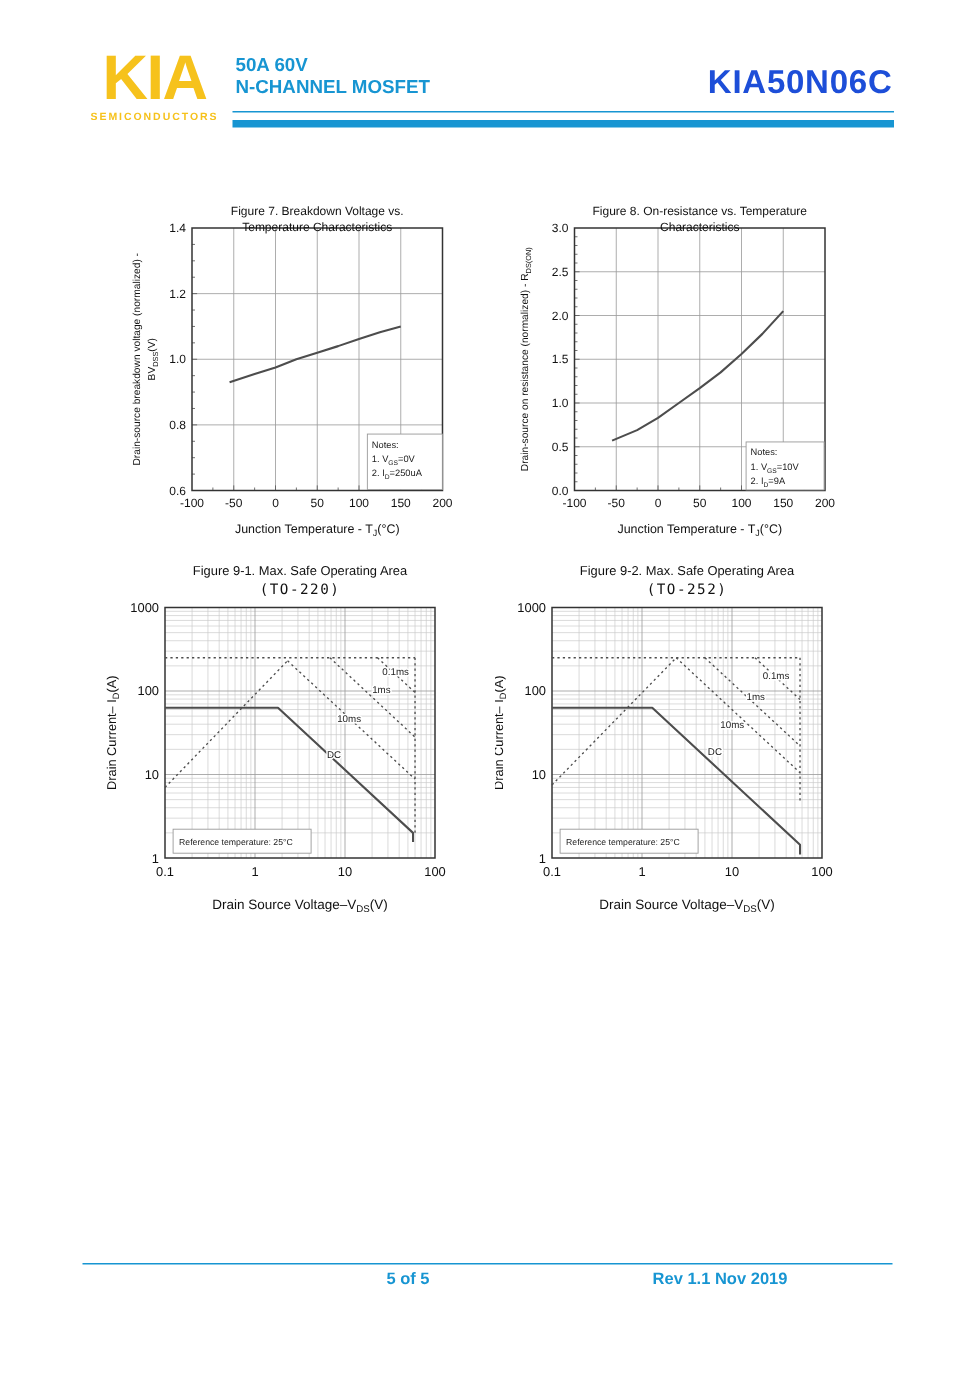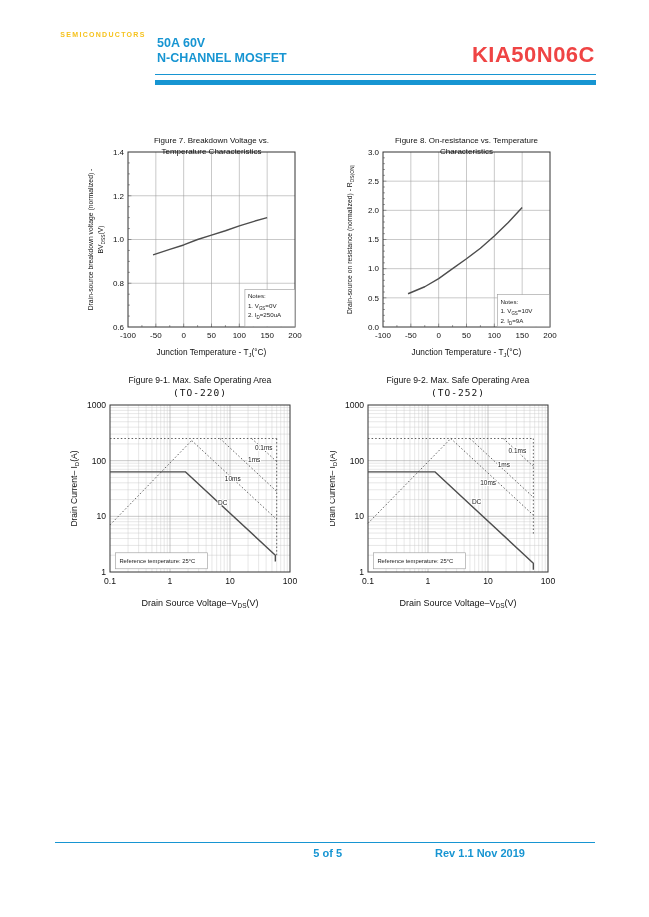--- a/index.html
+++ b/index.html
@@ -32,6 +32,7 @@
 
   <header>
     <div class="logo">
+      <div class="logo-text c-yellow" style="color: rgb(246, 194, 28);">KIA</div>
       <div class="logo-sub c-yellow" style="color: rgb(246, 194, 28);">SEMICONDUCTORS</div>
     </div>
     <div class="device-info c-blue" style="color: rgb(23, 149, 210);">

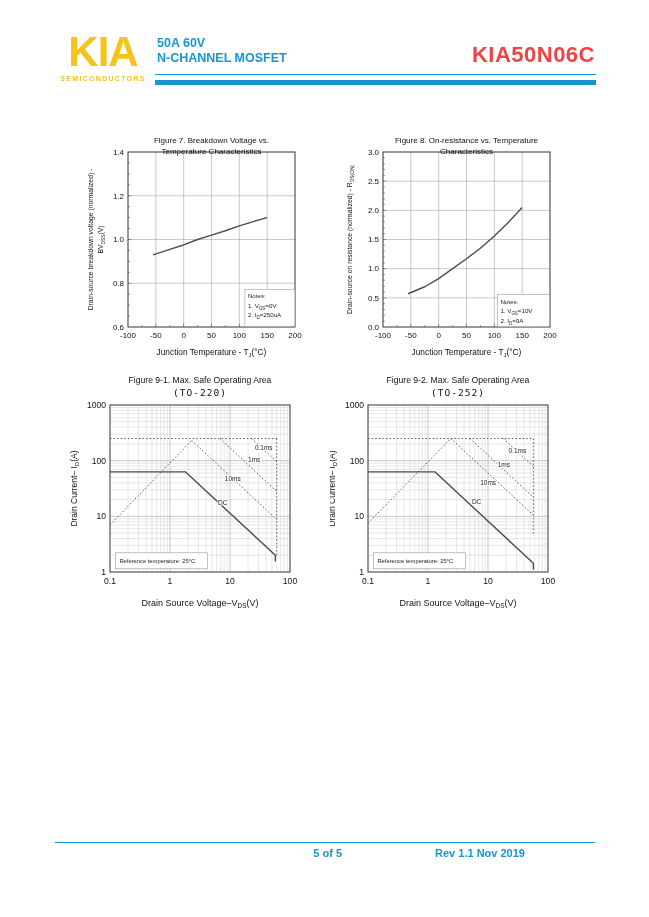--- a/index.html
+++ b/index.html
@@ -39,7 +39,7 @@
       <div>50A 60V</div>
       <div>N-CHANNEL MOSFET</div>
     </div>
-    <div class="part-number c-blue" style="color: #ef4444;">KIA50N06C</div>
+    <div class="part-number c-blue" style="color: #1d4ed8;">KIA50N06C</div>
     <div class="rule-thin bg-blue" style="background: rgb(23, 149, 210);"></div>
     <div class="rule-thick bg-blue" style="background: rgb(23, 149, 210);"></div>
   </header>

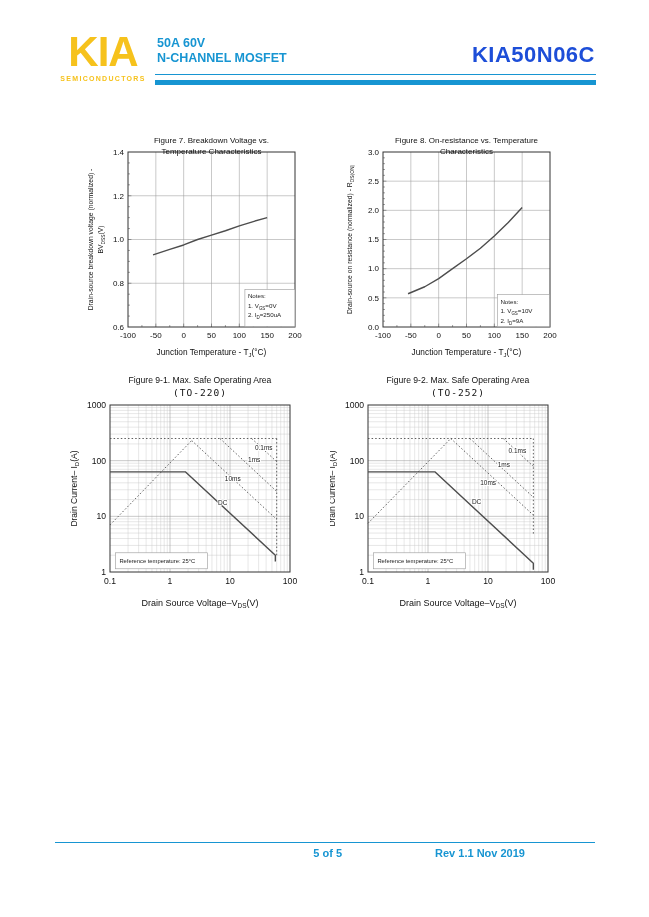--- a/index.html
+++ b/index.html
@@ -364,7 +364,7 @@
 
   <footer>
     <div class="footer-rule bg-blue" style="background: rgb(23, 149, 210);"></div>
-    <div class="footer-text page-num c-blue" style="color: rgb(23, 149, 210); text-align: right;">5 of 5</div>
+    <div class="footer-text page-num c-blue" style="color: rgb(23, 149, 210);">5 of 5</div>
     <div class="footer-text rev c-blue" style="color: rgb(23, 149, 210);">Rev 1.1 Nov 2019</div>
   </footer>
 

